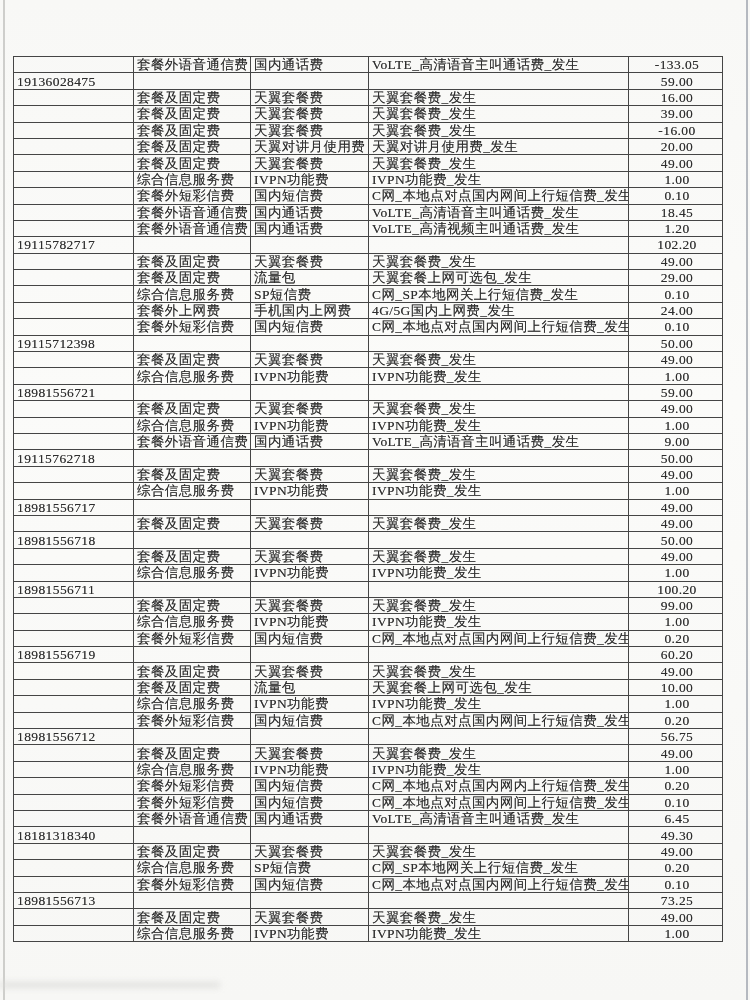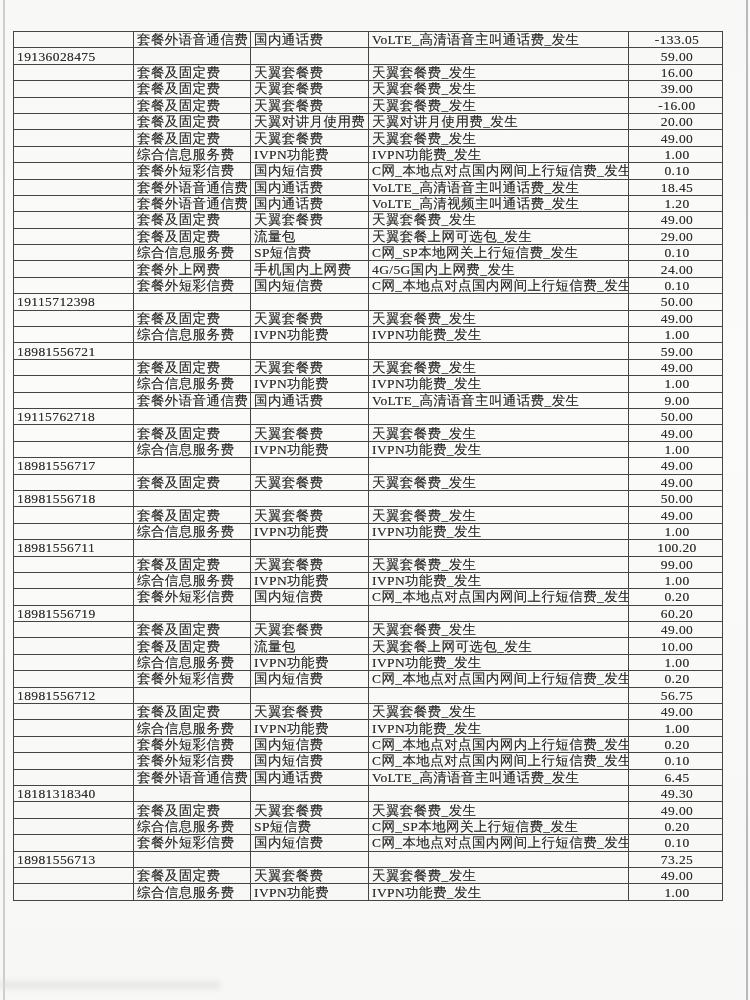--- a/index.html
+++ b/index.html
@@ -47,7 +47,7 @@
   table.bill {
     position: absolute;
     left: 13px;
-    top: 31px;
+    top: 56px;
     width: 709px;
     border-collapse: collapse;
     table-layout: fixed;

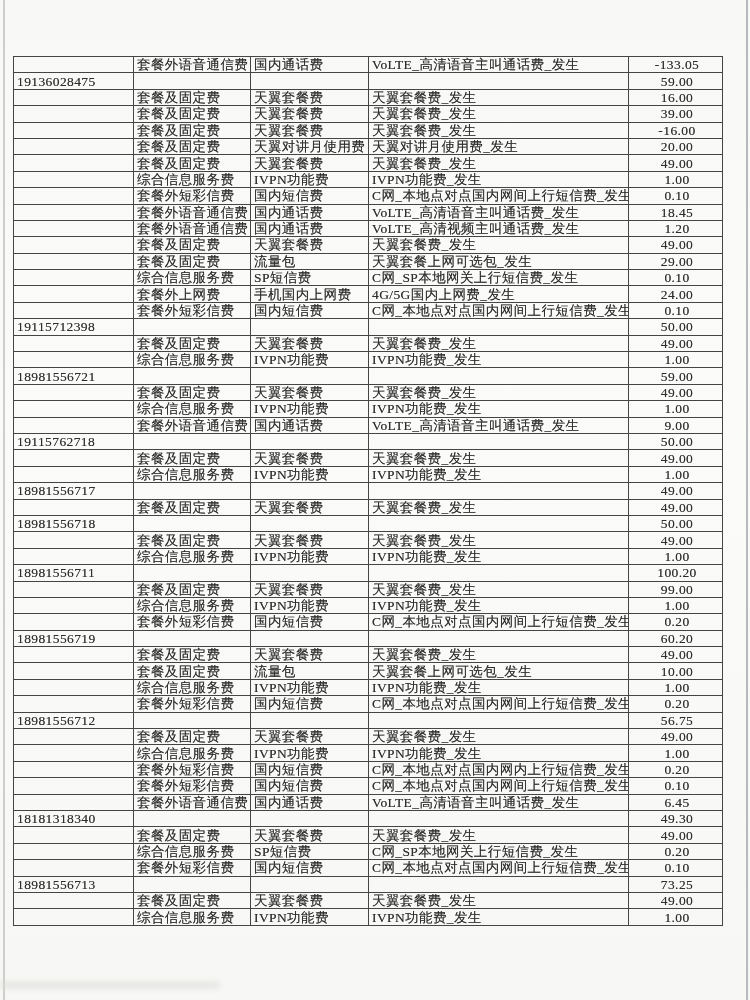--- a/index.html
+++ b/index.html
@@ -163,6 +163,13 @@
       <td class="c-amount">1.20</td>
     </tr>
         <tr>
+      <td class="c-phone">19115782717</td>
+      <td class="c-category"></td>
+      <td class="c-subcategory"></td>
+      <td class="c-description"></td>
+      <td class="c-amount">102.20</td>
+    </tr>
+        <tr>
       <td class="c-phone"></td>
       <td class="c-category">套餐及固定费</td>
       <td class="c-subcategory">天翼套餐费</td>

